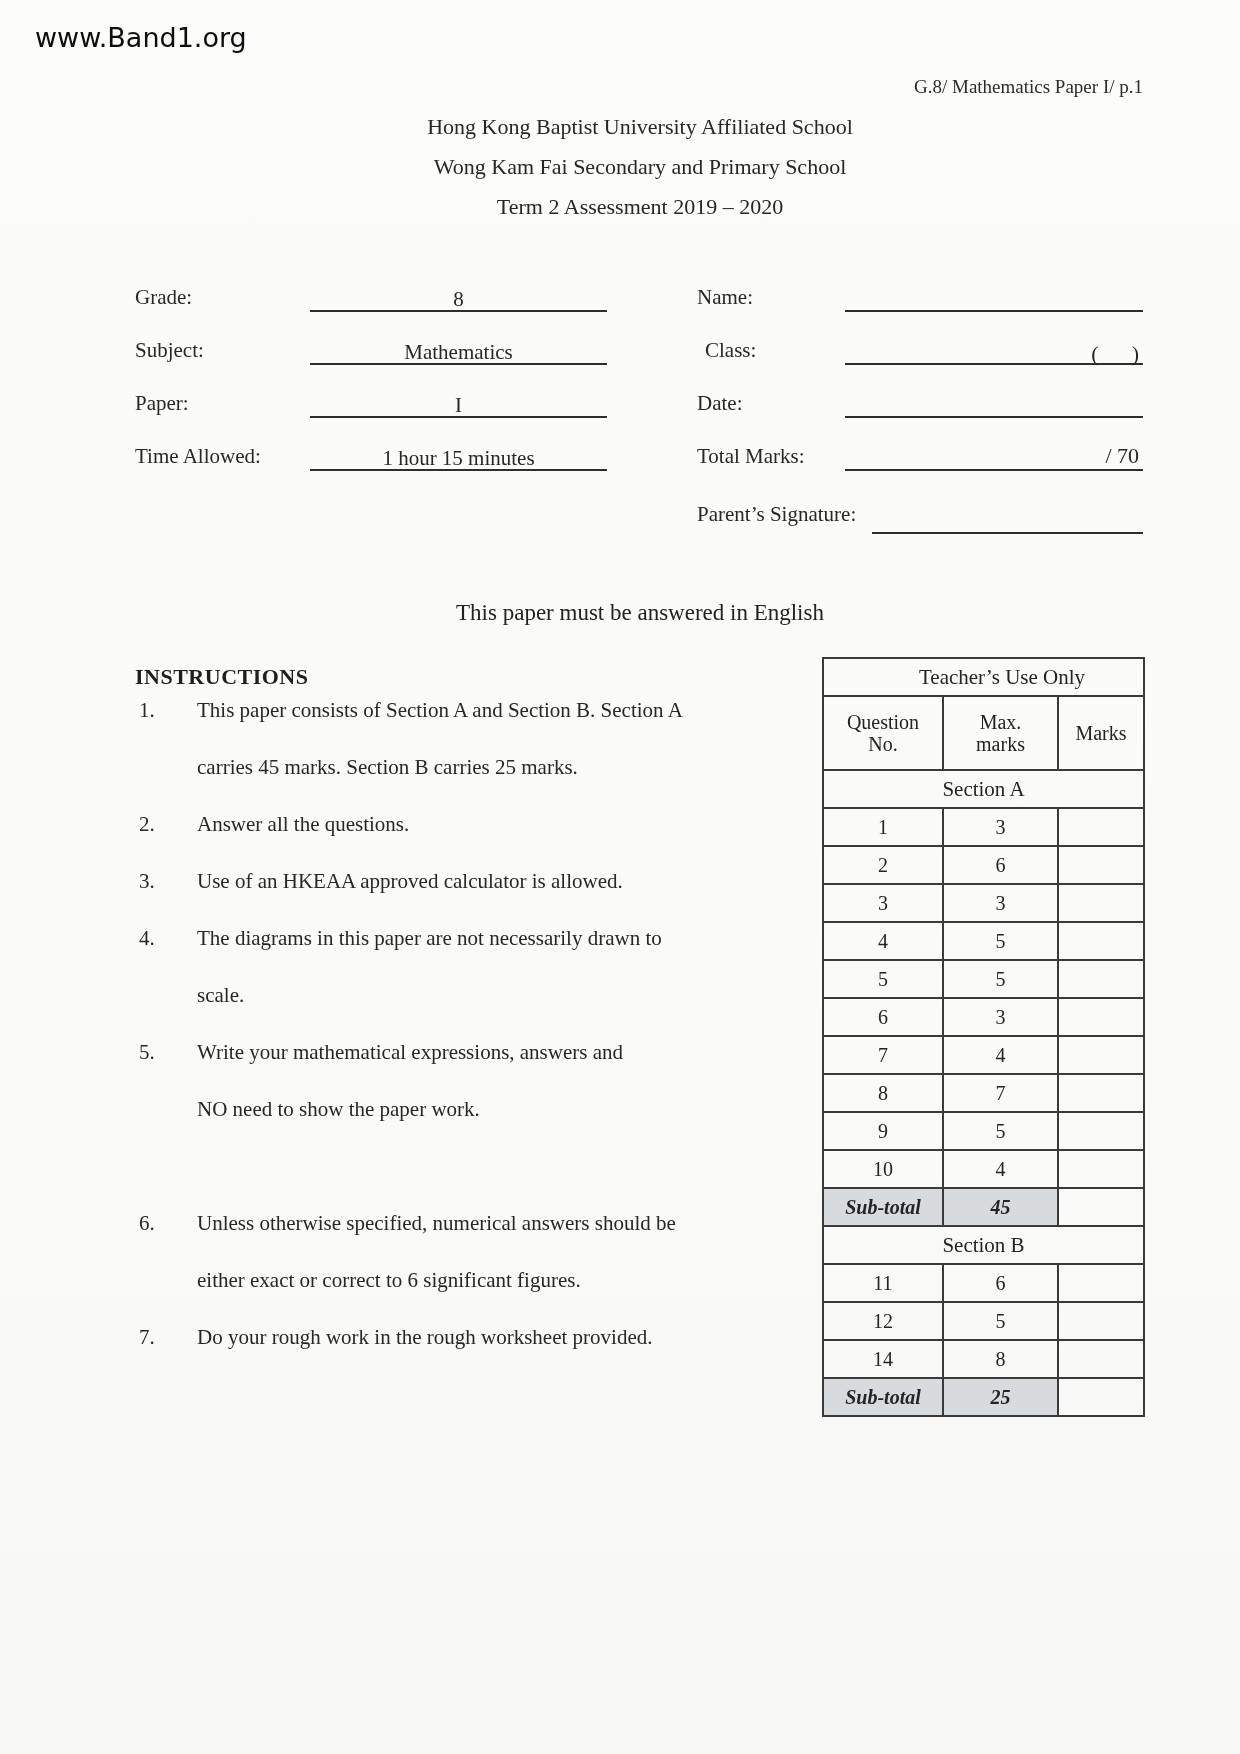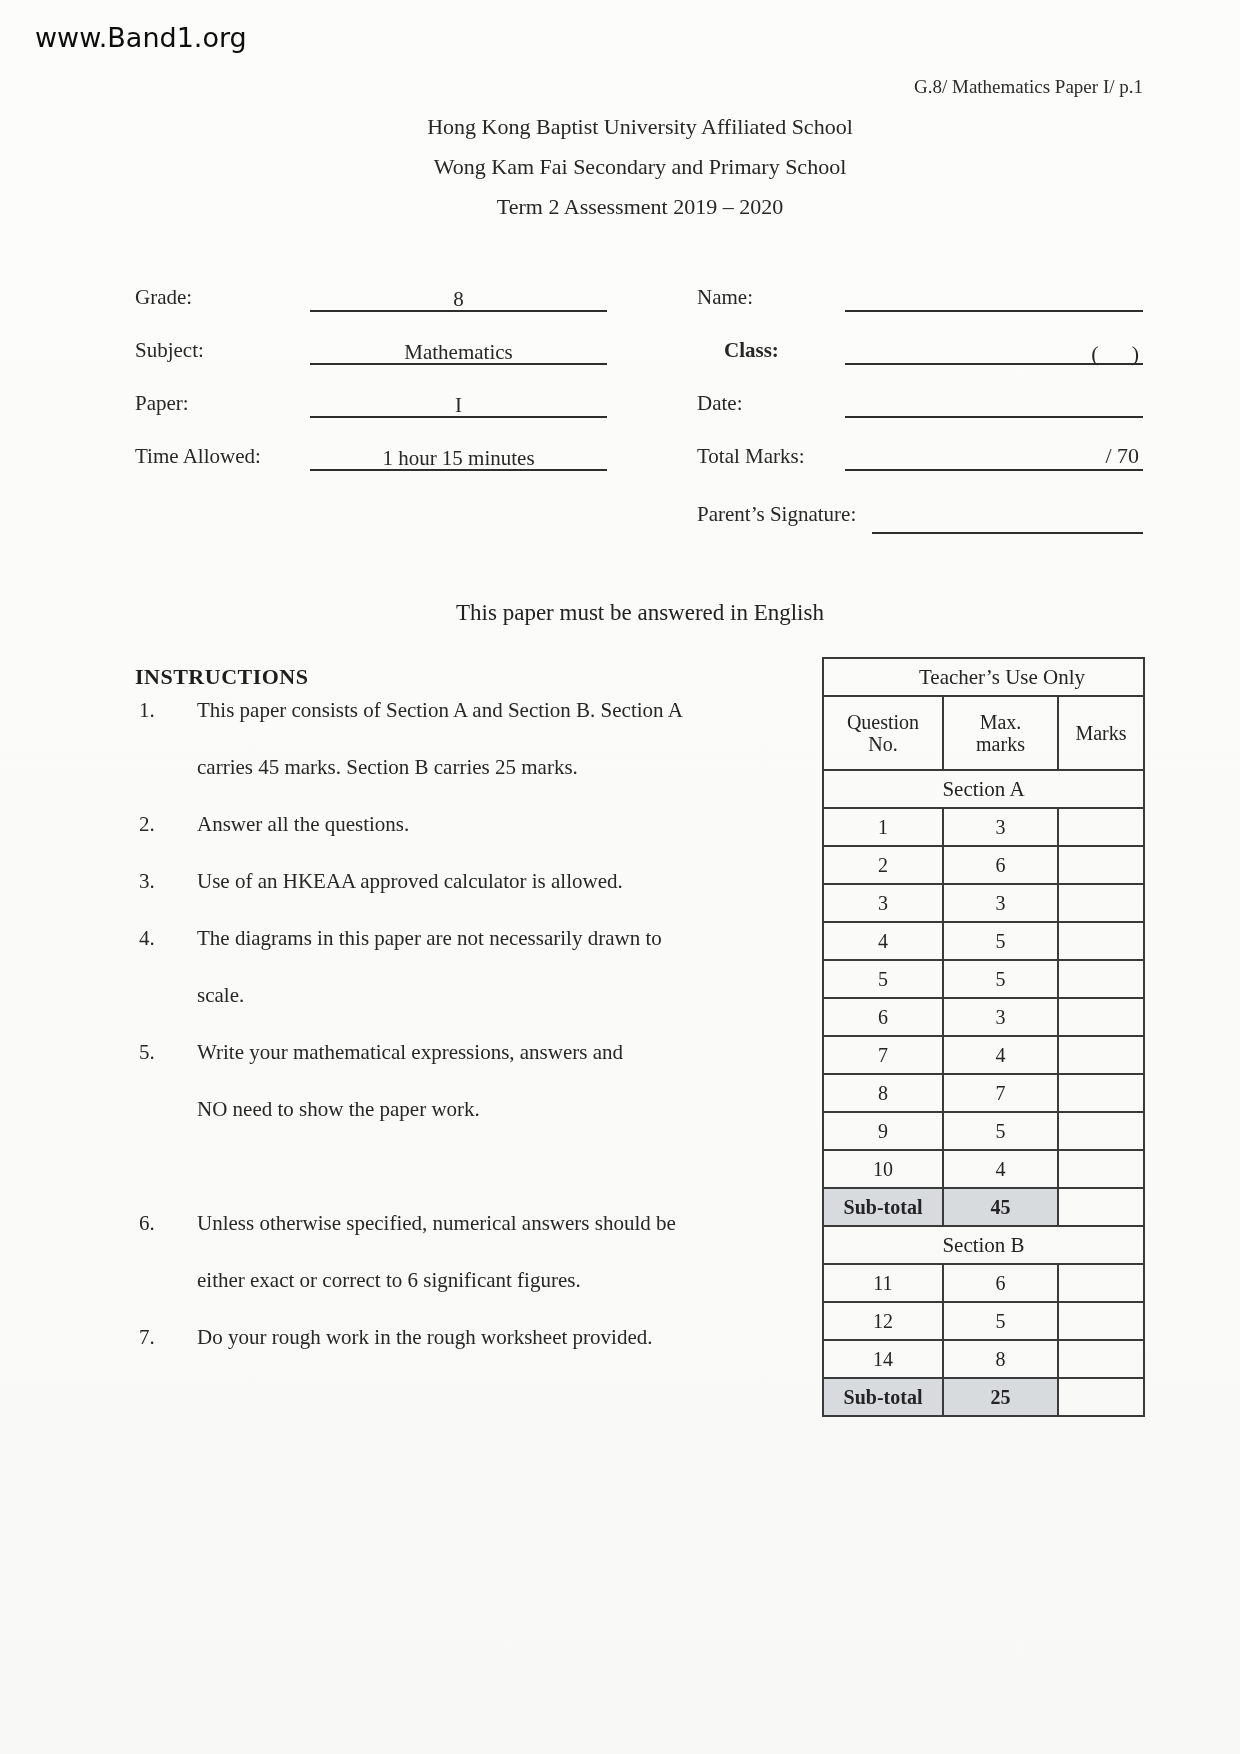--- a/index.html
+++ b/index.html
@@ -115,7 +115,7 @@
     <span class="uval"></span>
   </div>
 
-  <div class="abs form-label" style="left:724px; top:338px;font-weight:bold;">Class:</div>
+  <div class="abs form-label" style="left:705px; top:338px;">Class:</div>
   <div class="abs uline" style="left:845px; top:337px; width:298px;">
     <span class="uval"></span>
     <span class="usuffix">(      )</span>

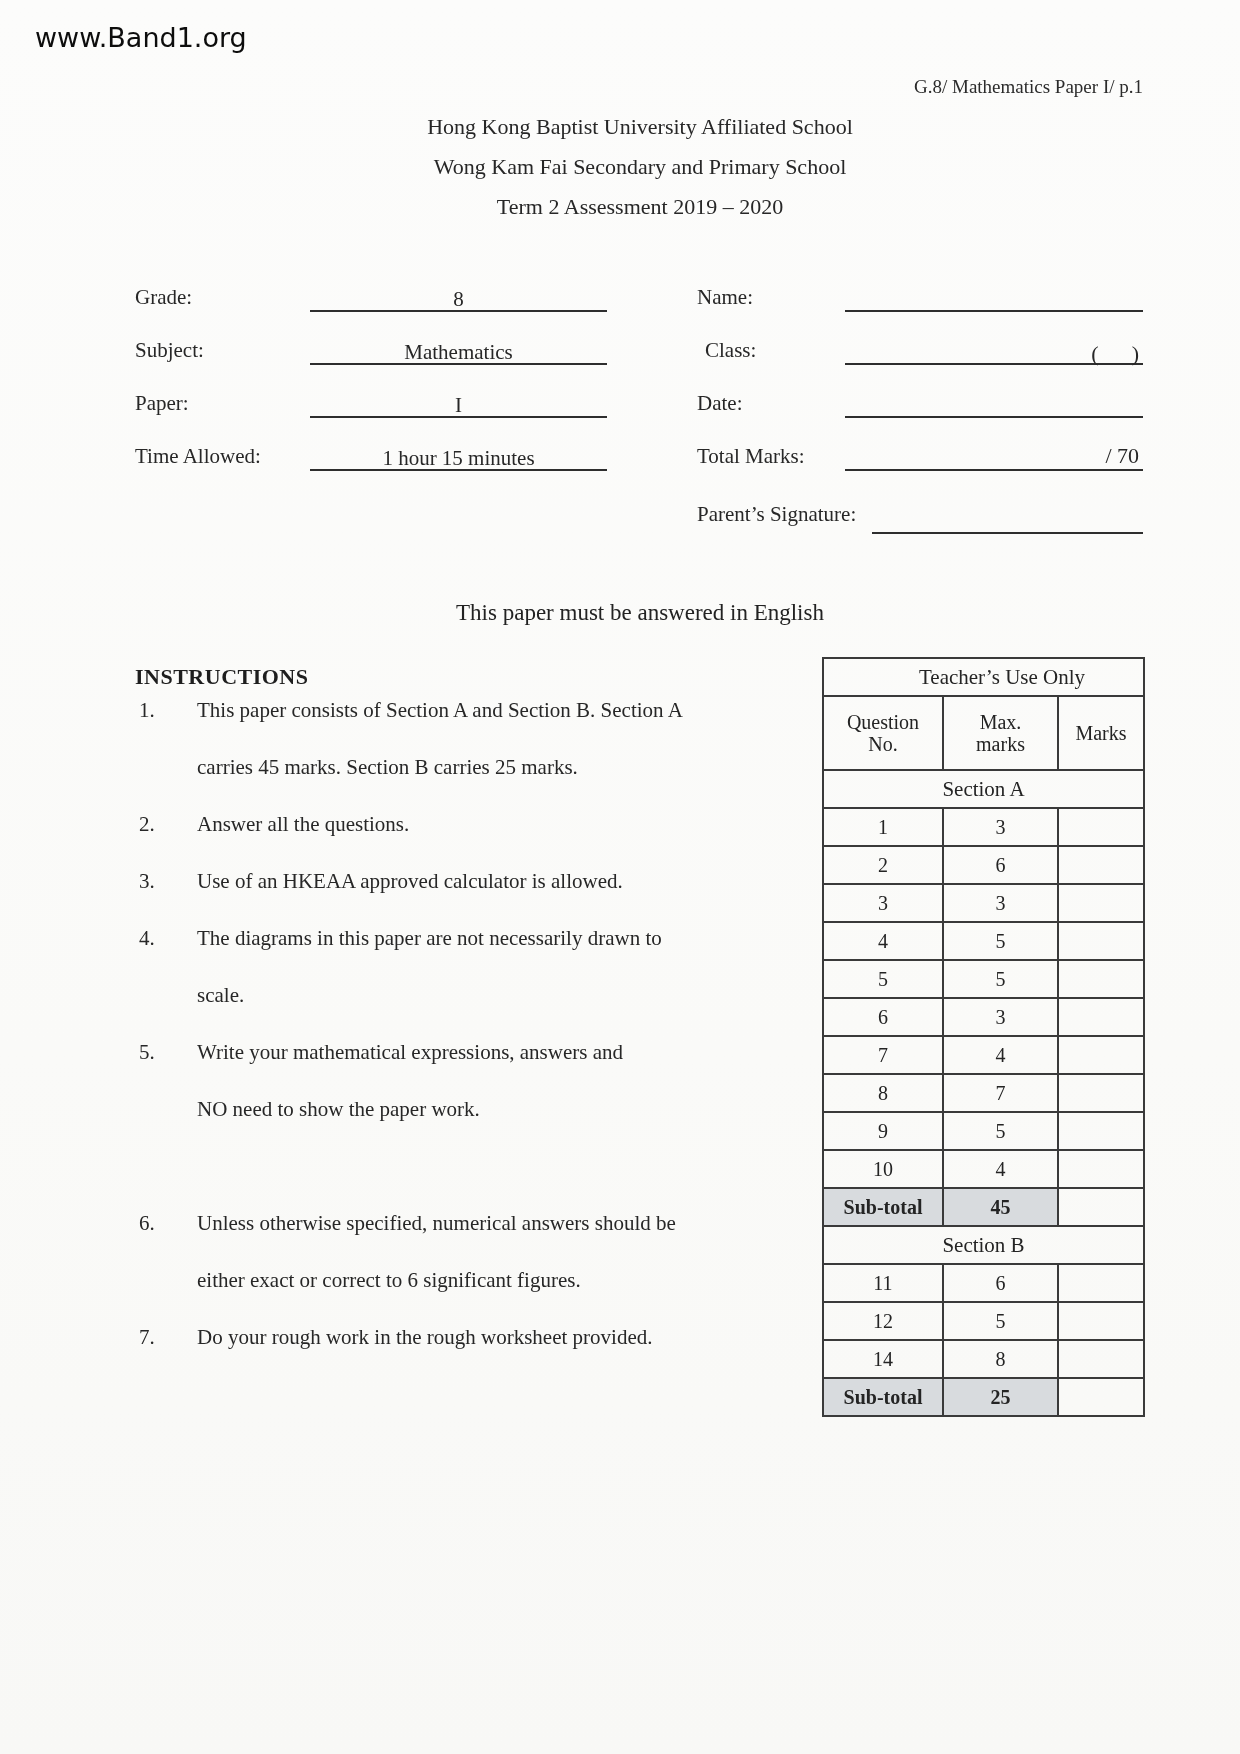--- a/index.html
+++ b/index.html
@@ -74,7 +74,7 @@
   tr.r-sec td { height:38px; font-size:21px;border-radius:17px; }
   tr.r-data td { height:38px; }
   tr.r-subtotal td { height:38px; font-weight:bold; }
-  td.shade { background:#d8dbde; }
+  td.shade { background:#d8dbde;font-style:italic; }
 </style>
 </head>
 <body>

